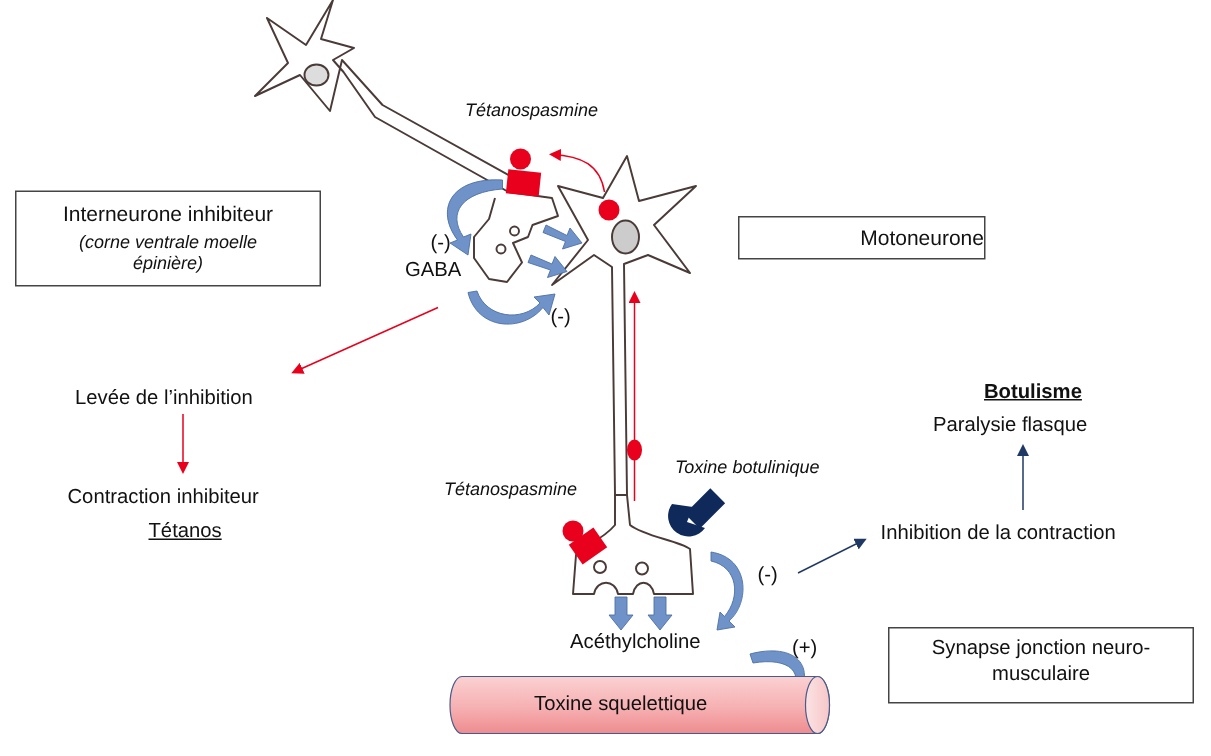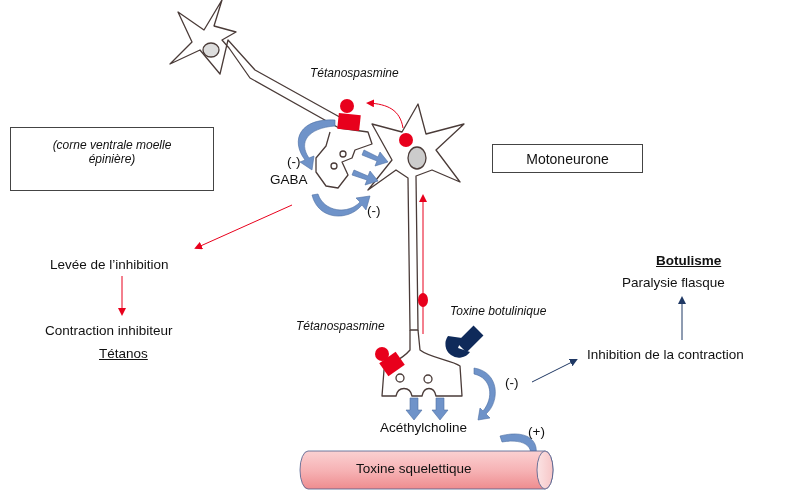--- a/index.html
+++ b/index.html
@@ -96,6 +96,7 @@
 </svg>
 
 <div class="box" style="left:10px;top:127px;width:204px;height:64px;padding-top:6px;">
+  <div style="font-size:14px;">Interneurone inhibiteur</div>
   <div class="ital" style="margin-top:4px;">(corne ventrale moelle</div>
   <div class="ital">épinière)</div>
 </div>

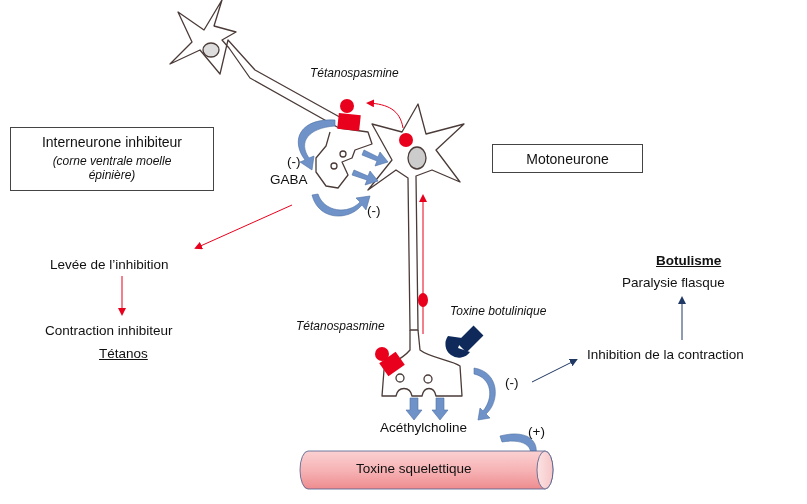--- a/index.html
+++ b/index.html
@@ -101,7 +101,7 @@
   <div class="ital">épinière)</div>
 </div>
 
-<div class="box" style="left:492px;top:144px;width:151px;height:29px;line-height:27px;">
+<div class="box" style="left:492px;top:144px;width:165px;height:29px;line-height:27px;text-align:right;">
   <span style="font-size:14px;">Motoneurone</span>
 </div>
 

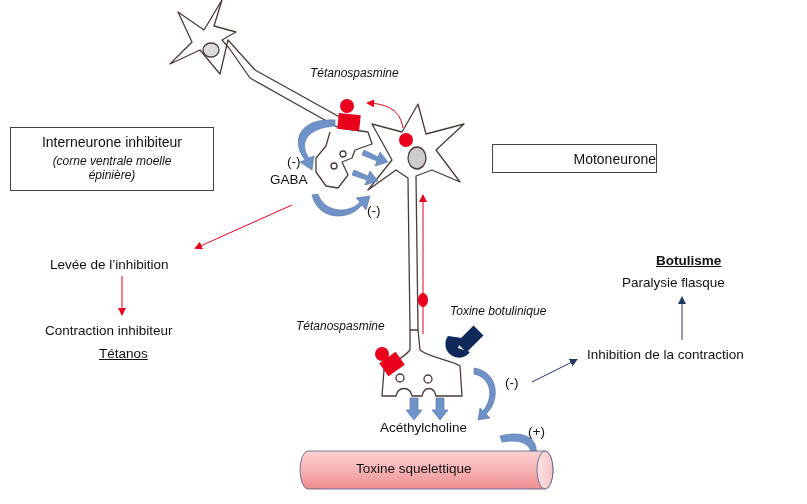--- a/index.html
+++ b/index.html
@@ -105,6 +105,10 @@
   <span style="font-size:14px;">Motoneurone</span>
 </div>
 
+<div class="box" style="left:592px;top:418px;width:204px;height:51px;padding-top:5px;">
+  <div style="font-size:13.5px;">Synapse jonction neuro-</div>
+  <div style="font-size:13.5px;margin-top:2px;">musculaire</div>
+</div>
 
 <div class="lbl ital" style="left:310px;top:66px;">Tétanospasmine</div>
 <div class="lbl ital" style="left:296px;top:319px;">Tétanospasmine</div>

